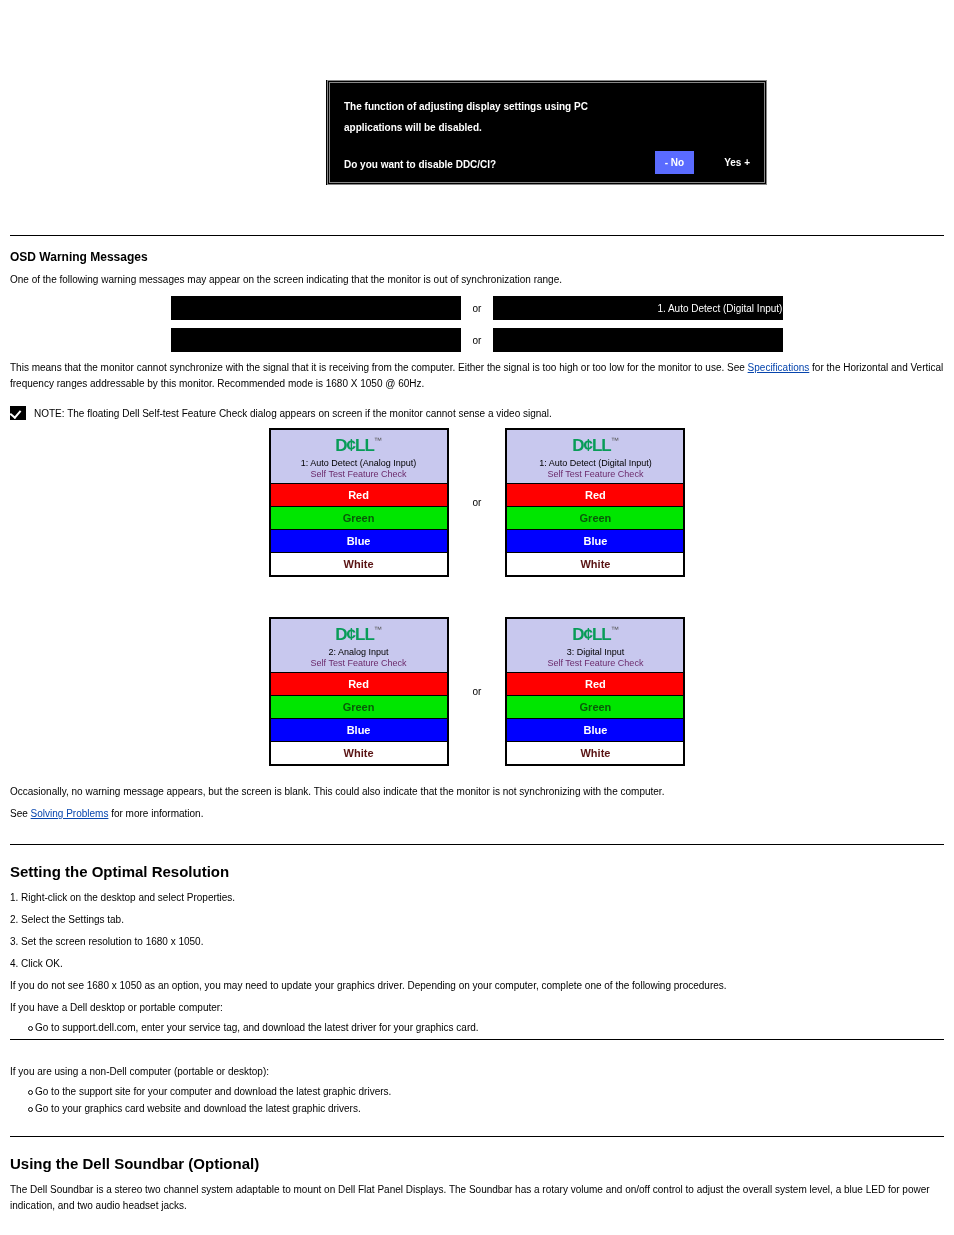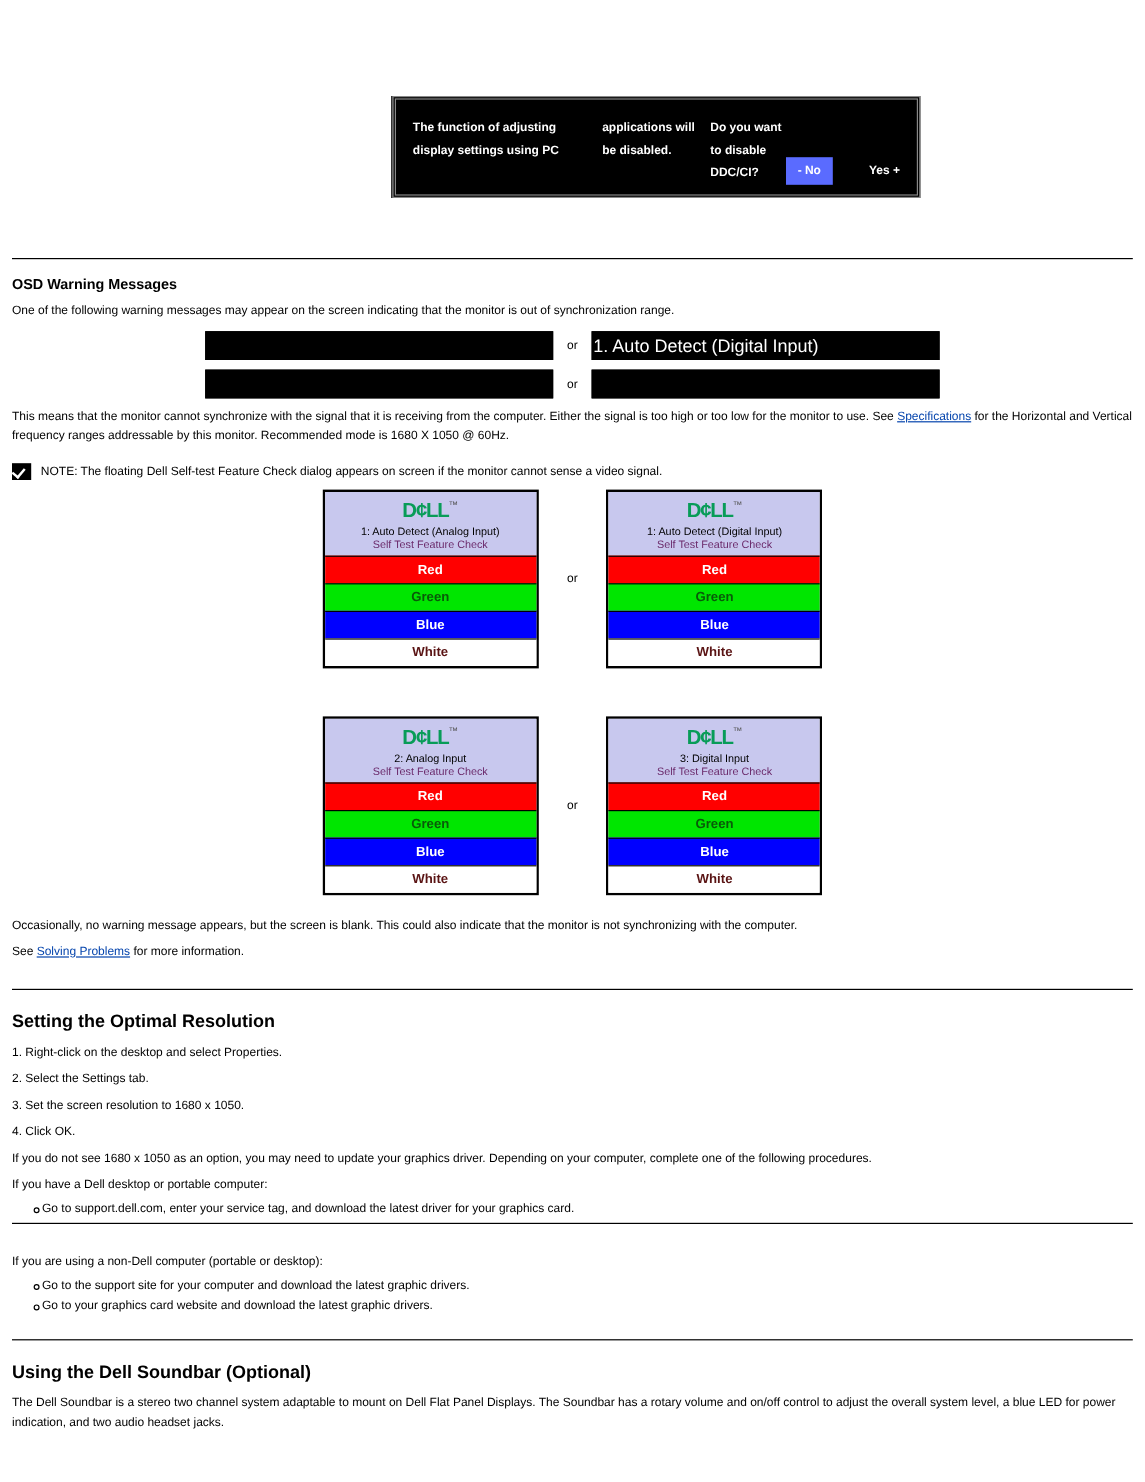--- a/index.html
+++ b/index.html
@@ -11,7 +11,7 @@
   .dialog .buttons{display:flex;justify-content:flex-end;gap:30px;align-items:center;margin-top:12px}
   .btn-no{background:#5a6bff;color:#fff;padding:2px 10px;font-weight:bold}
   .btn-yes{color:#fff;font-weight:bold}
-  .dialog-inner{display:flex;flex-direction:row;gap:2px}
+  .dialog-inner{display:flex;flex-direction:column;gap:2px}
   .dialog-top{display:flex;align-items:flex-end}
   .dialog-textcol{flex:1}
   .hr1{border-top:1px solid #000;margin:0 0 0 0}

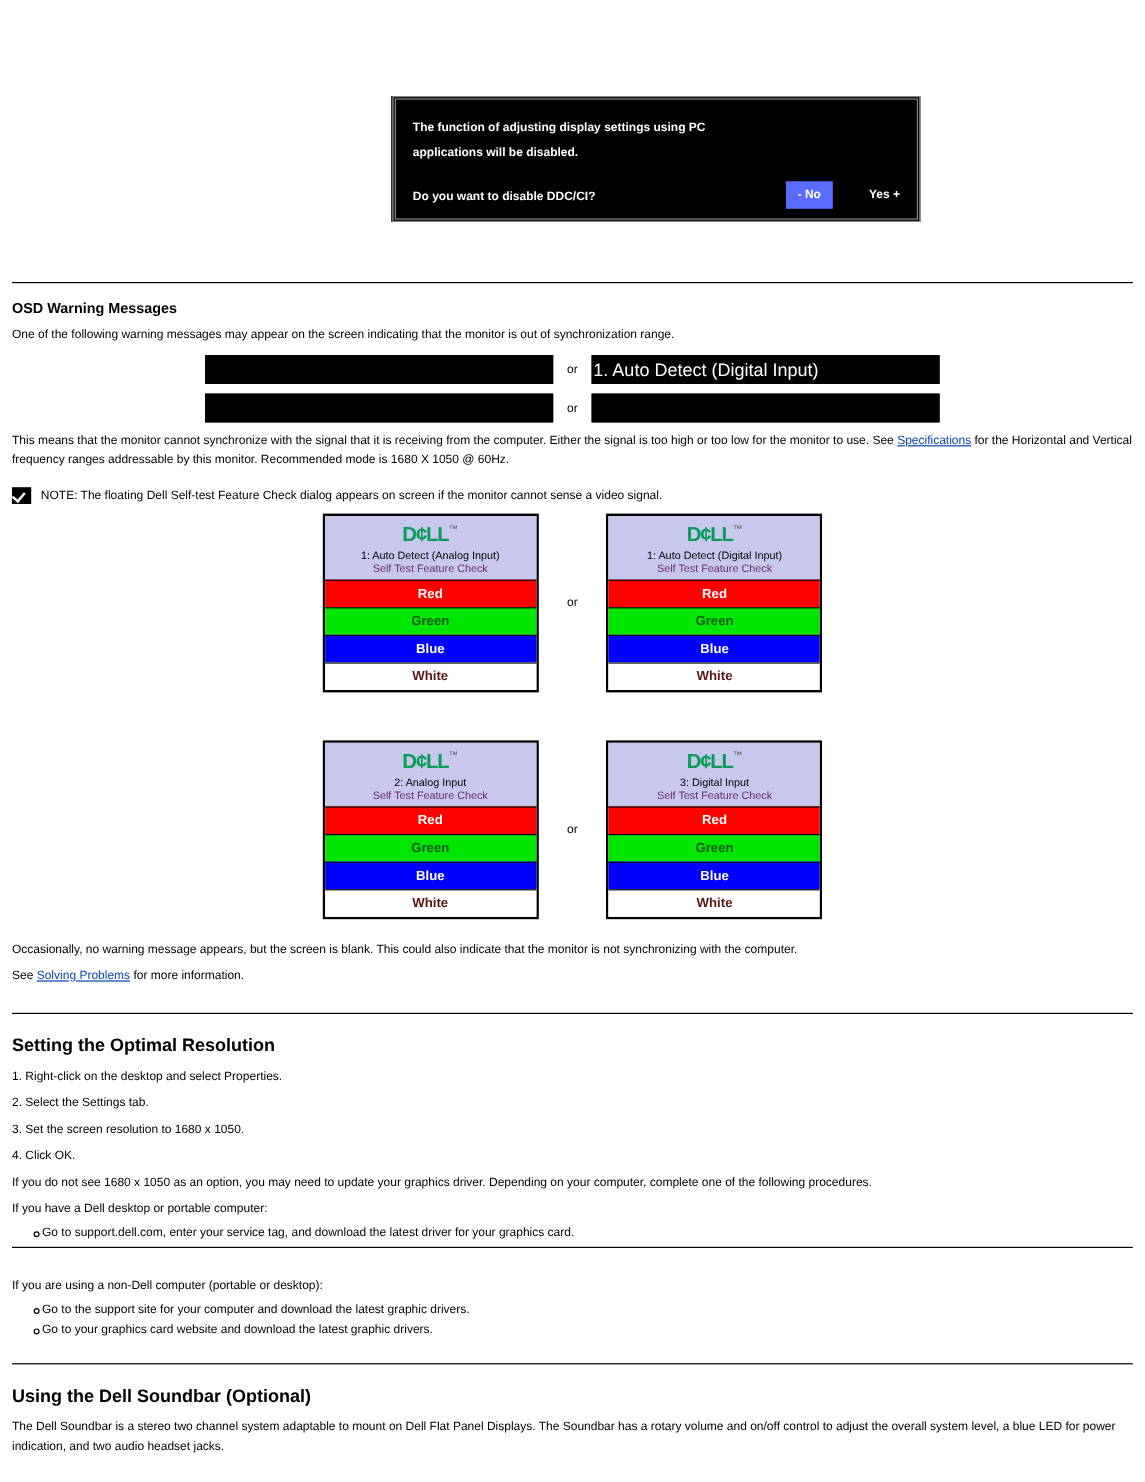--- a/index.html
+++ b/index.html
@@ -17,7 +17,7 @@
   .hr1{border-top:1px solid #000;margin:0 0 0 0}
   .black-pair-row{display:flex;justify-content:center;align-items:center;gap:12px;margin:8px 0}
   .blackbox{width:290px;height:24px;background:#000;border:1px solid #000}
-  .blackbox.lab{display:flex;align-items:center;justify-content:flex-start;color:#fff;font-size:15px}
+  .blackbox.lab{display:flex;align-items:center;justify-content:flex-end;color:#fff;font-size:10px}
   .or{font-size:10px}
   .para{font-size:10px;line-height:1.6;margin:6px 0}
   .link{color:#0645ad;text-decoration:underline}

